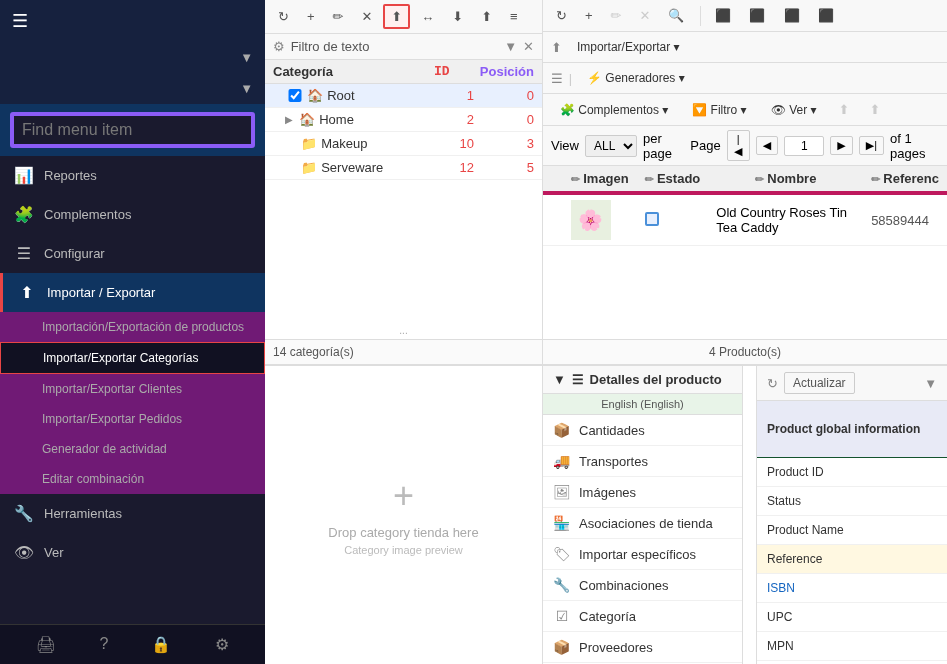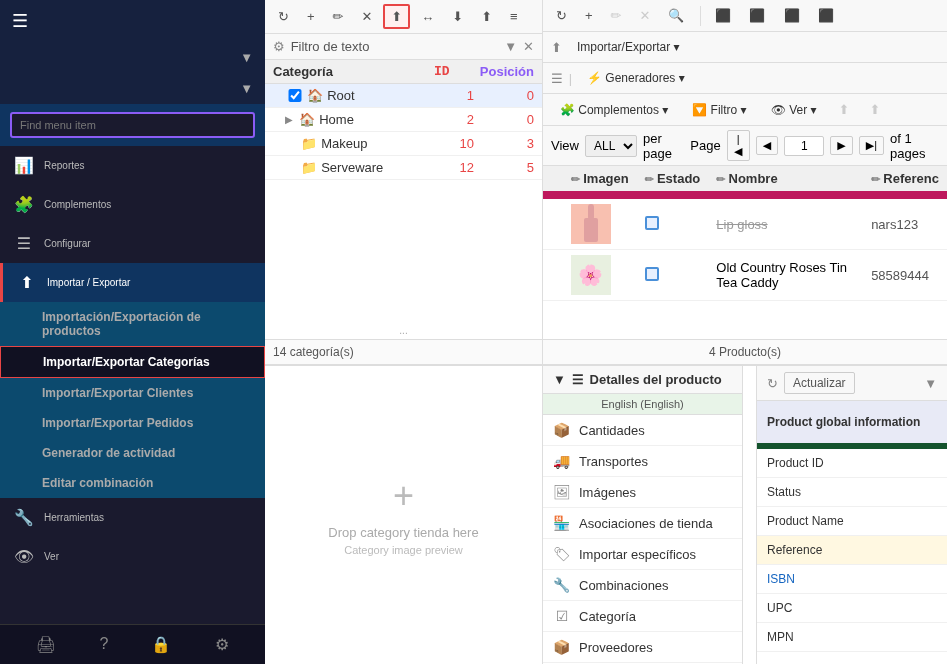--- a/index.html
+++ b/index.html
@@ -40,11 +40,11 @@
     .sidebar-search input {
       width: 100%;
       background: #1a1a2e;
-      border: 2px solid #8b5cf6;
+      border: 4px solid #8b5cf6;
       color: #ccc;
       padding: 5px 8px;
       border-radius: 3px;
-      font-size: 11px;
+      font-size: 16px;
     }
     .sidebar-search input::placeholder { color: #777; }
     .sidebar-menu { flex: 1; overflow-y: auto; }

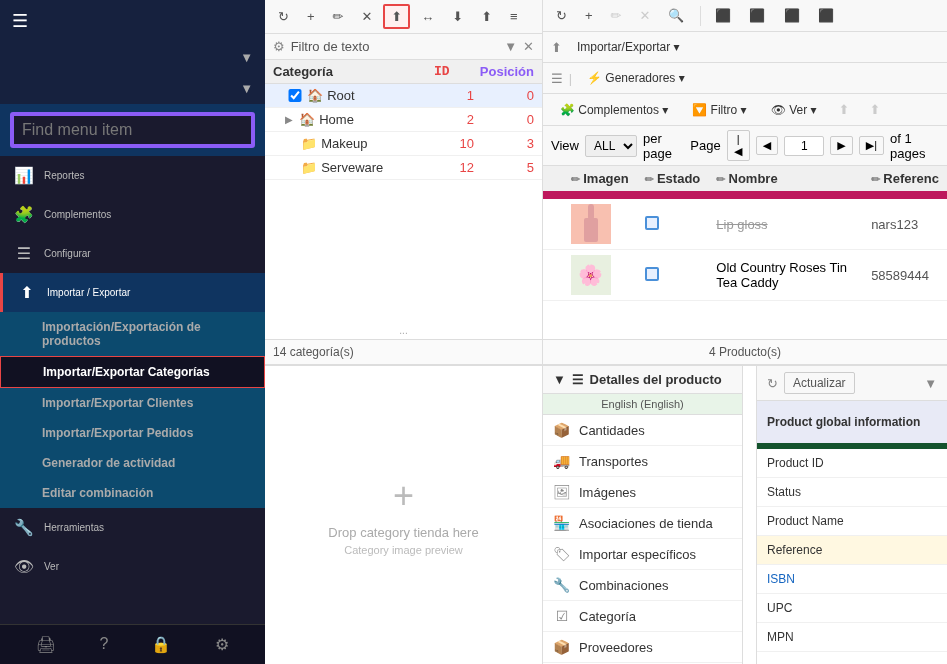--- a/index.html
+++ b/index.html
@@ -61,7 +61,7 @@
     }
     .menu-item.active { background: #0f3460; color: white; border-left: 3px solid #e84545; }
     .menu-item .icon { font-size: 16px; width: 20px; text-align: center; }
-    .menu-item .label { font-size: 10px; }
+    .menu-item .label { font-size: 13px; }
     .submenu { background: #0c4a6e; font-weight: bold; }
     .submenu-item {
       padding: 8px 14px 8px 42px;

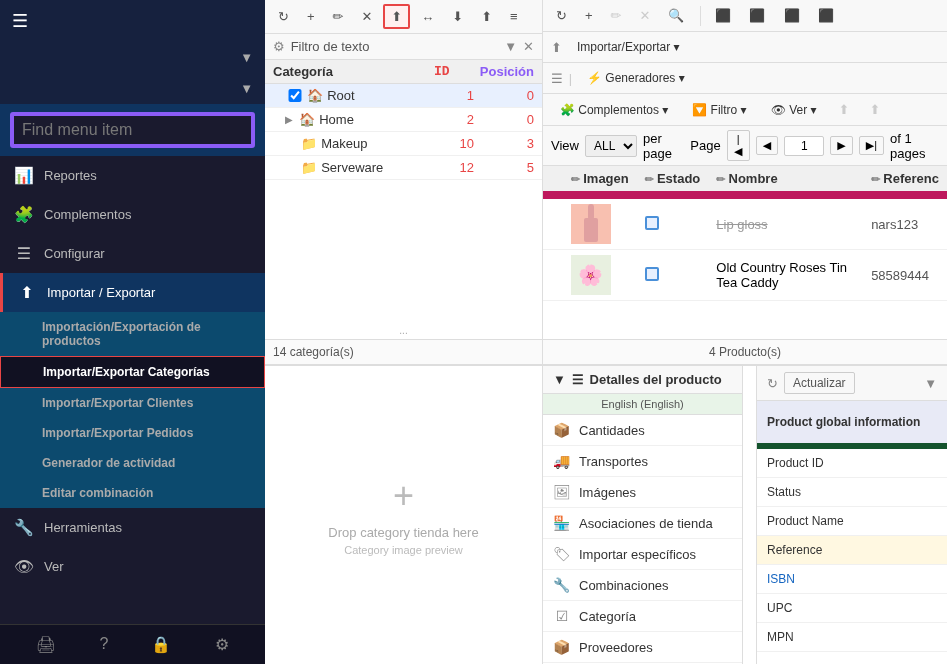--- a/index.html
+++ b/index.html
@@ -249,9 +249,9 @@
     .products-table table { width: 100%; border-collapse: collapse; font-size: 12px; }
     .products-table th {
       background: #f0f0f0;
-      border-bottom: 8px solid #be185d;
+      border-bottom: 4px solid #be185d;
       padding: 5px 8px;
-      text-align: left;
+      text-align: center;
       font-weight: bold;
       color: #333;
       white-space: nowrap;

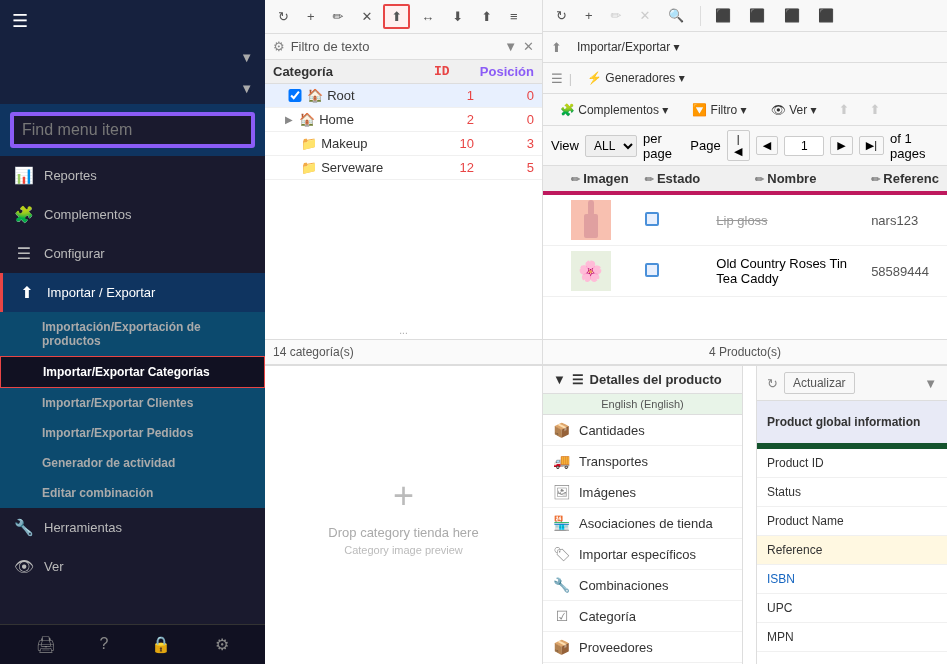--- a/index.html
+++ b/index.html
@@ -569,26 +569,6 @@
             </tr>
           </thead>
           <tbody>
-            <tr>
-              <td></td>
-              <td>
-                <div class="prod-img-placeholder" style="background:#f8c0b0; font-size:18px; display:flex; align-items:center; justify-content:center;">
-                  <svg width="30" height="40" viewBox="0 0 30 40">
-                      <rect x="12" y="0" width="6" height="16" rx="3" fill="#e0a0a0"></rect>
-                      <rect x="8" y="14" width="14" height="24" rx="2" fill="#e0a0a0"></rect>
-                    </svg>
-                </div>
-              </td>
-              <td>
-                <div class="status-icon checked"></div>
-              </td>
-              <td>
-                <span class="prod-name-strikethrough">Lip gloss</span>
-              </td>
-              <td>
-                <span class="prod-ref">nars123</span>
-              </td>
-            </tr>
             <tr>
               <td></td>
               <td>

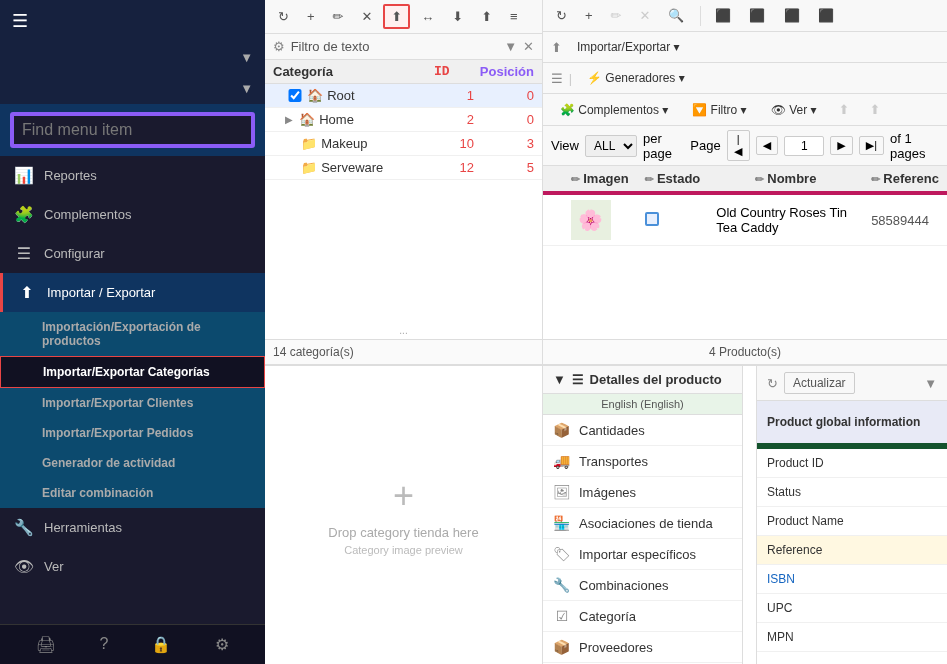--- a/index.html
+++ b/index.html
@@ -62,7 +62,7 @@
     .menu-item.active { background: #0f3460; color: white; border-left: 3px solid #e84545; }
     .menu-item .icon { font-size: 16px; width: 20px; text-align: center; }
     .menu-item .label { font-size: 13px; }
-    .submenu { background: #0c4a6e; font-weight: bold; }
+    .submenu { background: #701a75; }
     .submenu-item {
       padding: 8px 14px 8px 42px;
       color: #aaa;

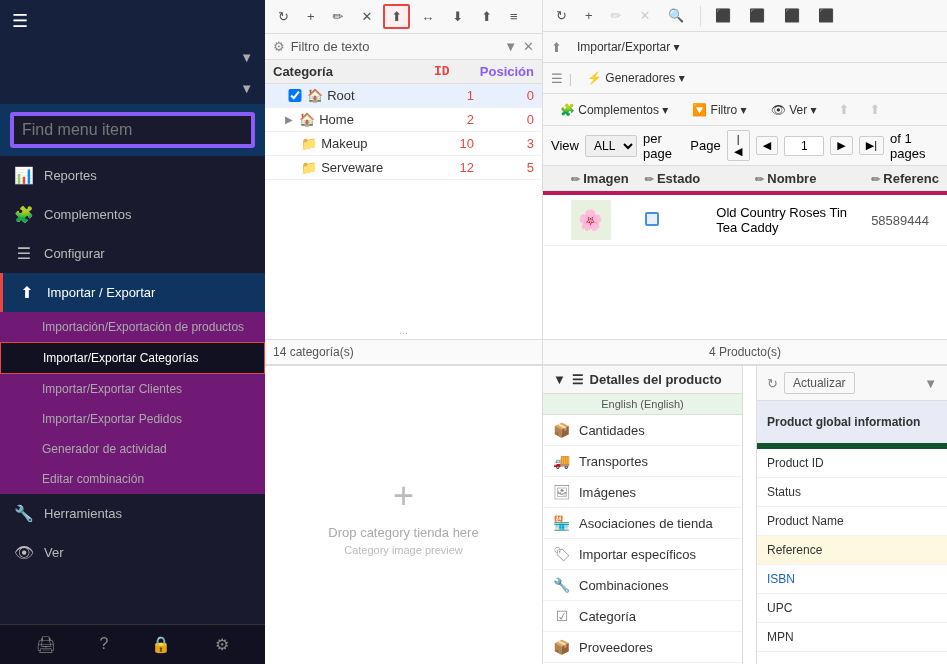--- a/index.html
+++ b/index.html
@@ -369,11 +369,11 @@
     }
     .info-section-title {
       background: #e8eaf6;
-      padding: 14px 10px;
+      padding: 21px 10px;
       font-size: 12px;
       font-weight: bold;
       color: #333;
-      border-bottom: 6px solid #14532d;
+      border-bottom: 1px solid #14532d;
     }
     .info-field {
       padding: 7px 10px;

